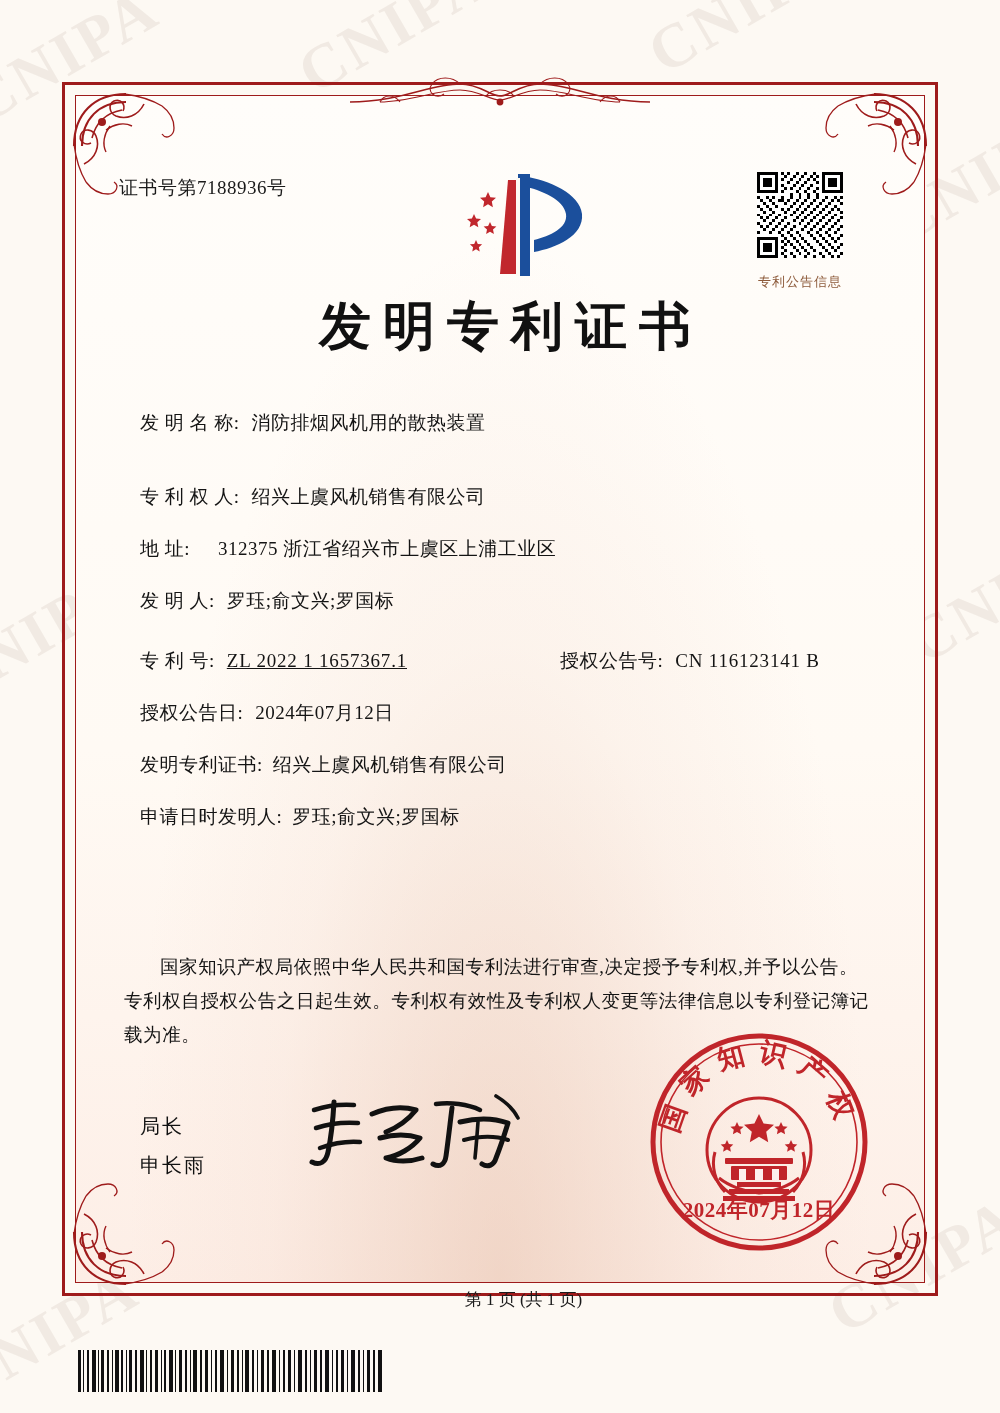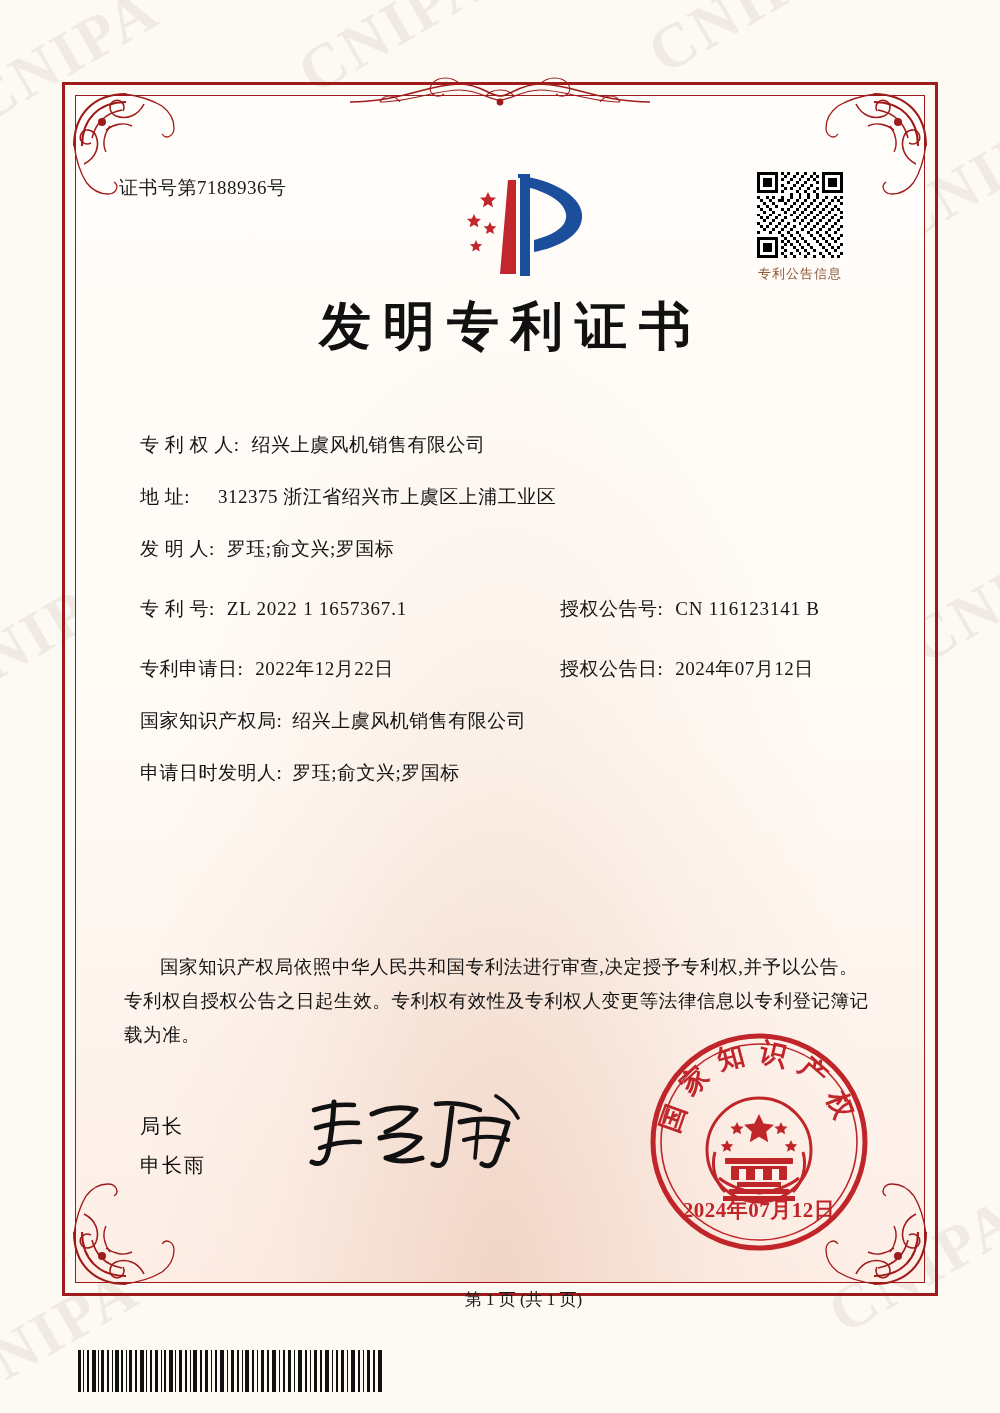--- a/index.html
+++ b/index.html
@@ -114,7 +114,7 @@
     background: #fff;
   }
   .qr-caption {
-    margin-top: 7px;
+    margin-top: 15px;
     font-size: 13px;
     color: #8d5a3a;
     letter-spacing: 1px;

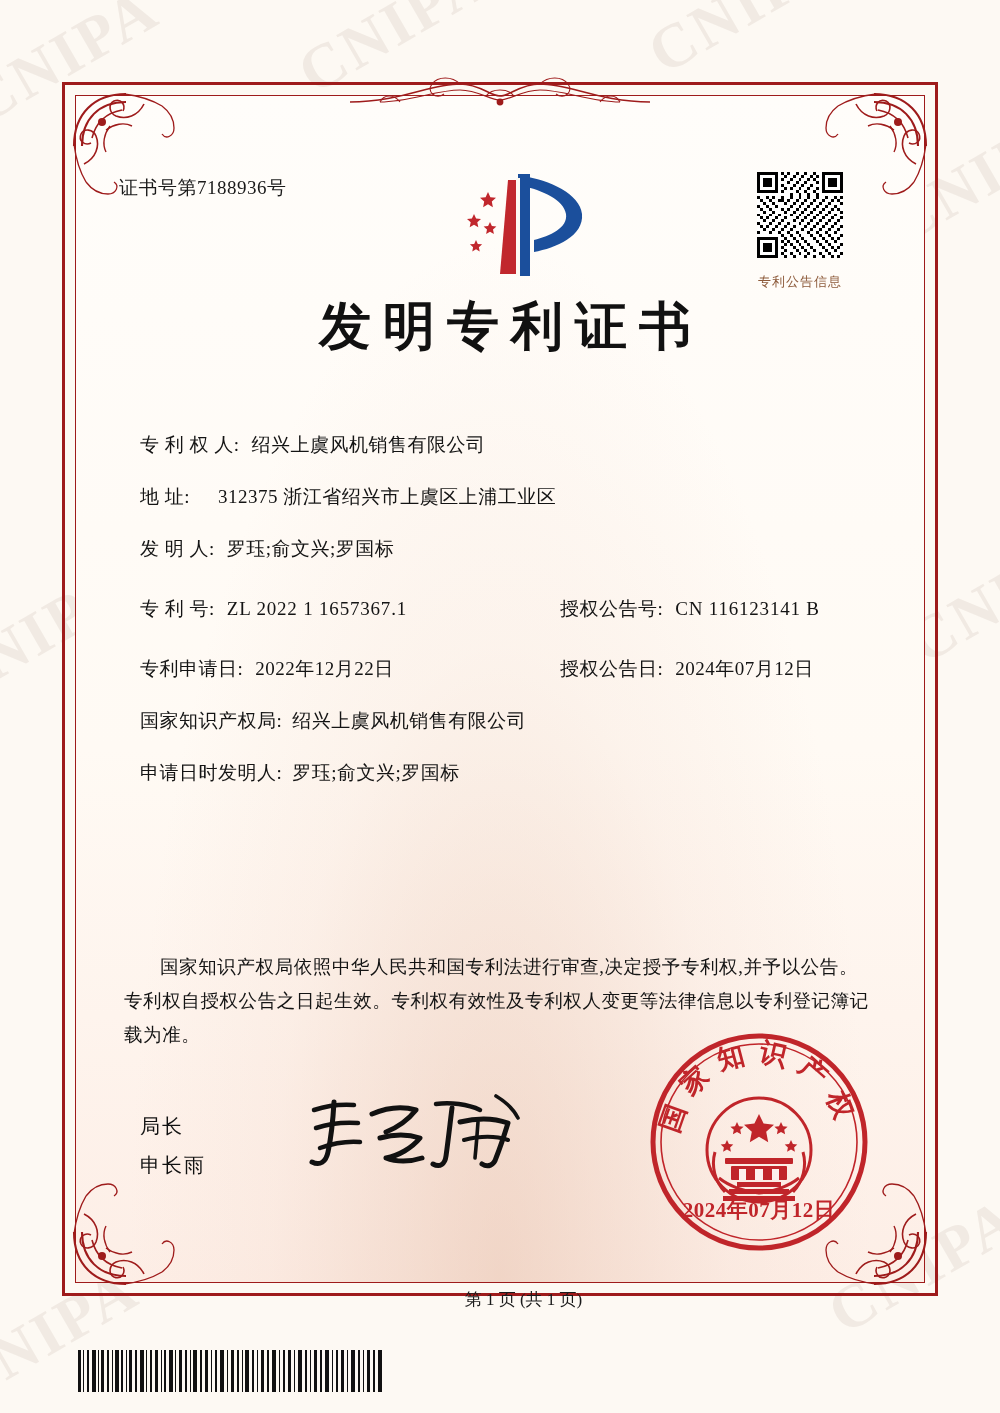--- a/index.html
+++ b/index.html
@@ -626,6 +626,10 @@
 
   <div class="fields">
 
+    <div class="frow">
+      <span class="flabel">发 明 名 称:</span>
+      <span class="fvalue" style="margin-left:12px;">消防排烟风机用的散热装置</span>
+    </div>
 
     <div style="height:22px;"></div>
 

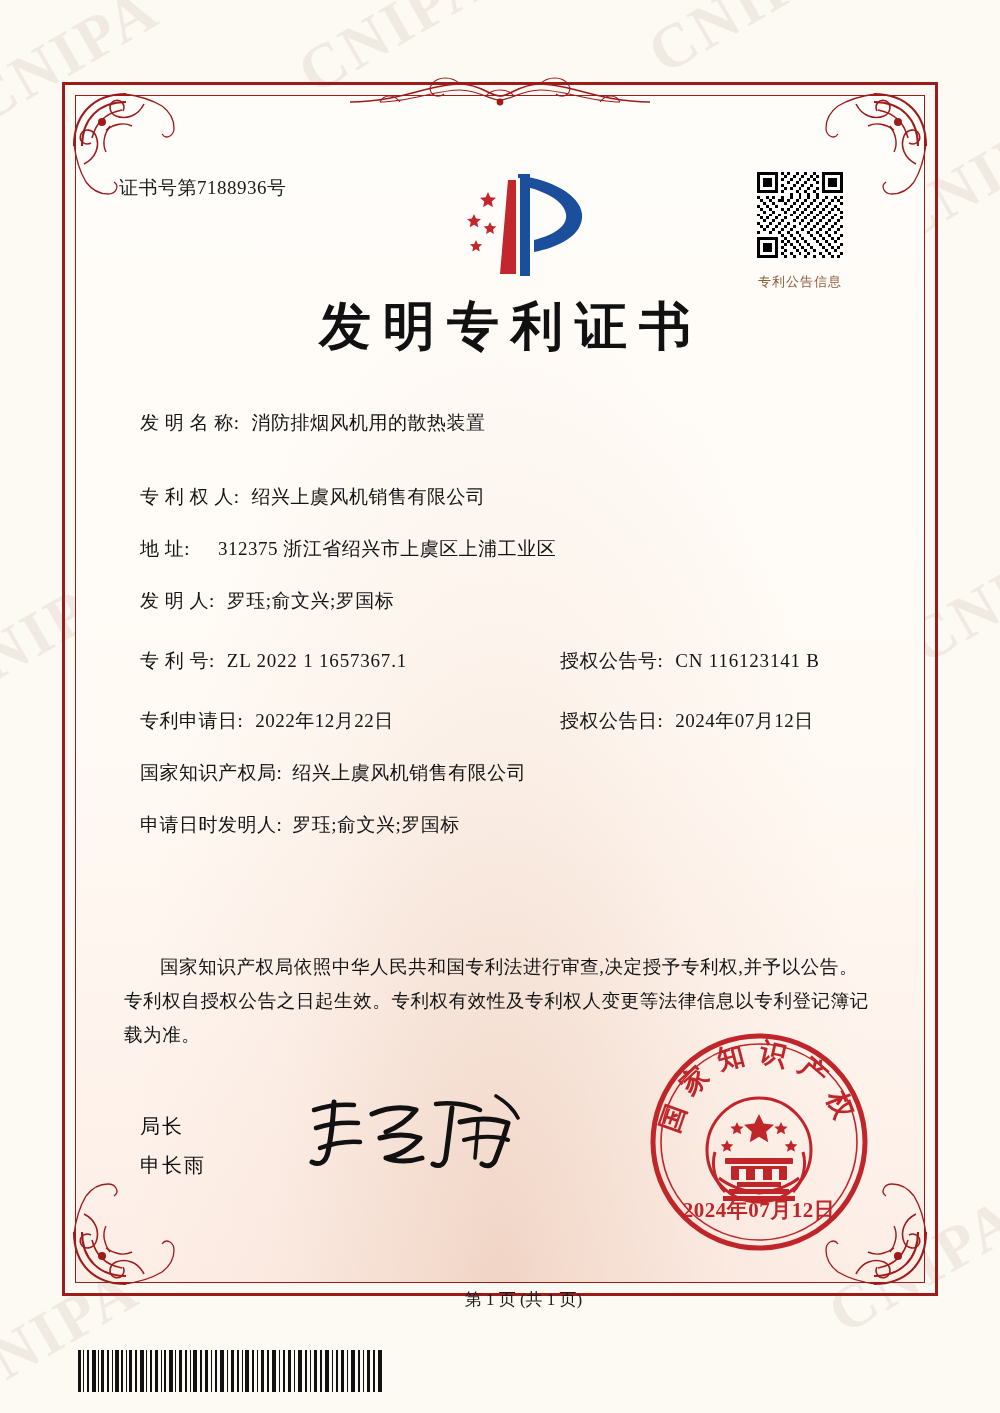--- a/index.html
+++ b/index.html
@@ -651,7 +651,7 @@
     <div class="col2">
       <span class="cell left">
         <span class="flabel">专  利   号:</span>
-        <span class="fvalue mono-ish" style="margin-left:12px;">ZL 2022 1 1657367.1</span>
+        <span class="fvalue mono-ish" style="margin-left:12px;text-decoration:underline;">ZL 2022 1 1657367.1</span>
       </span>
       <span class="cell">
         <span class="flabel">授权公告号:</span>

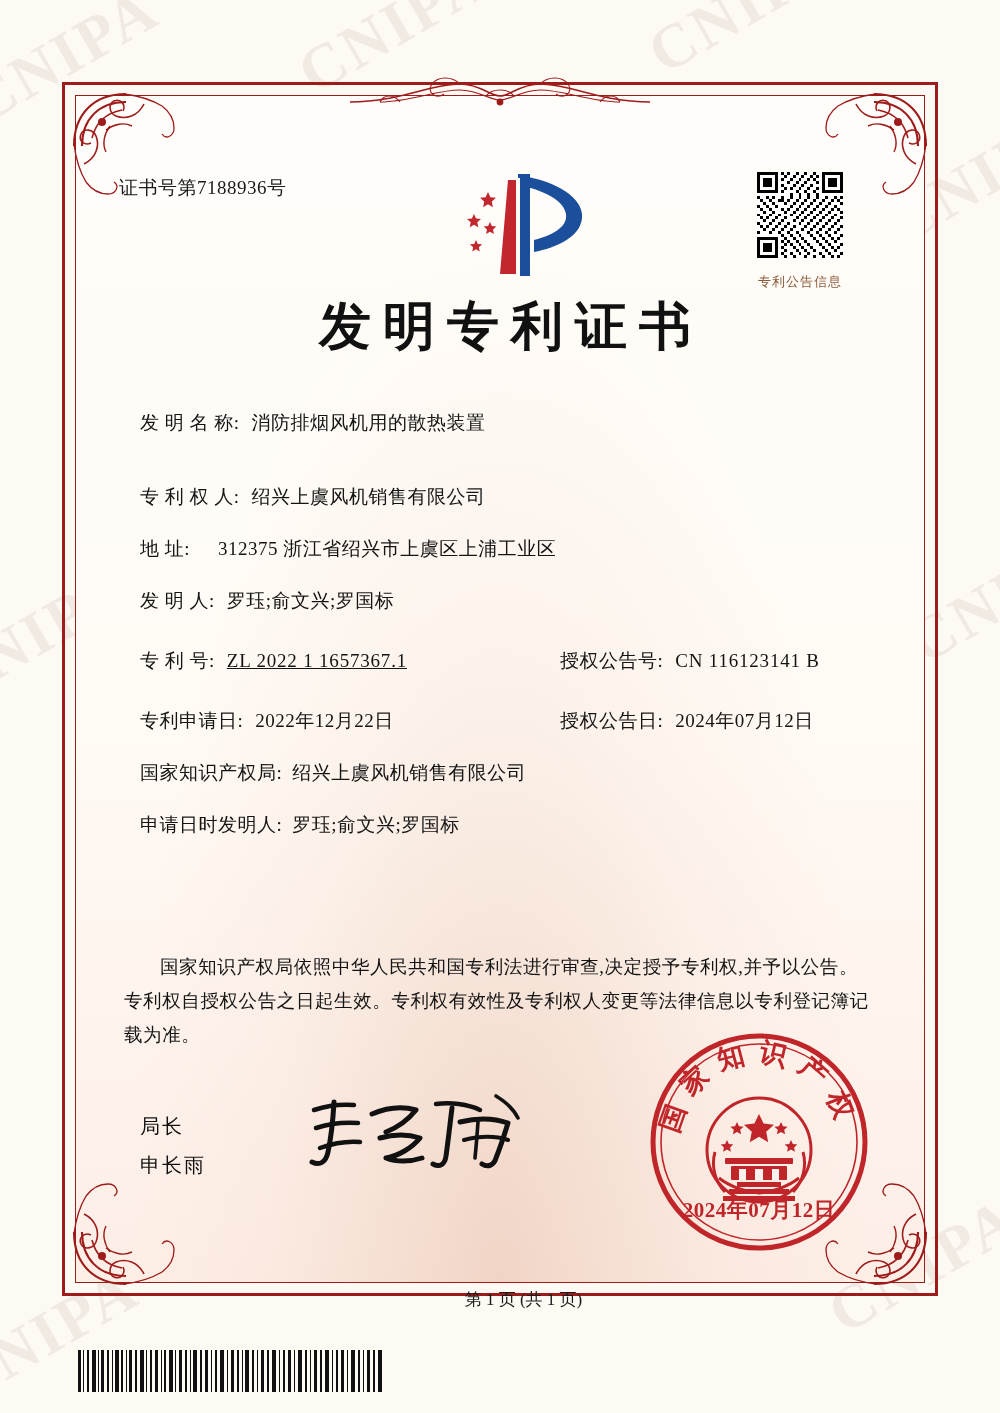--- a/index.html
+++ b/index.html
@@ -660,10 +660,6 @@
     </div>
 
     <div class="col2">
-      <span class="cell left">
-        <span class="flabel">专利申请日:</span>
-        <span class="fvalue" style="margin-left:12px;">2022年12月22日</span>
-      </span>
       <span class="cell">
         <span class="flabel">授权公告日:</span>
         <span class="fvalue" style="margin-left:12px;">2024年07月12日</span>

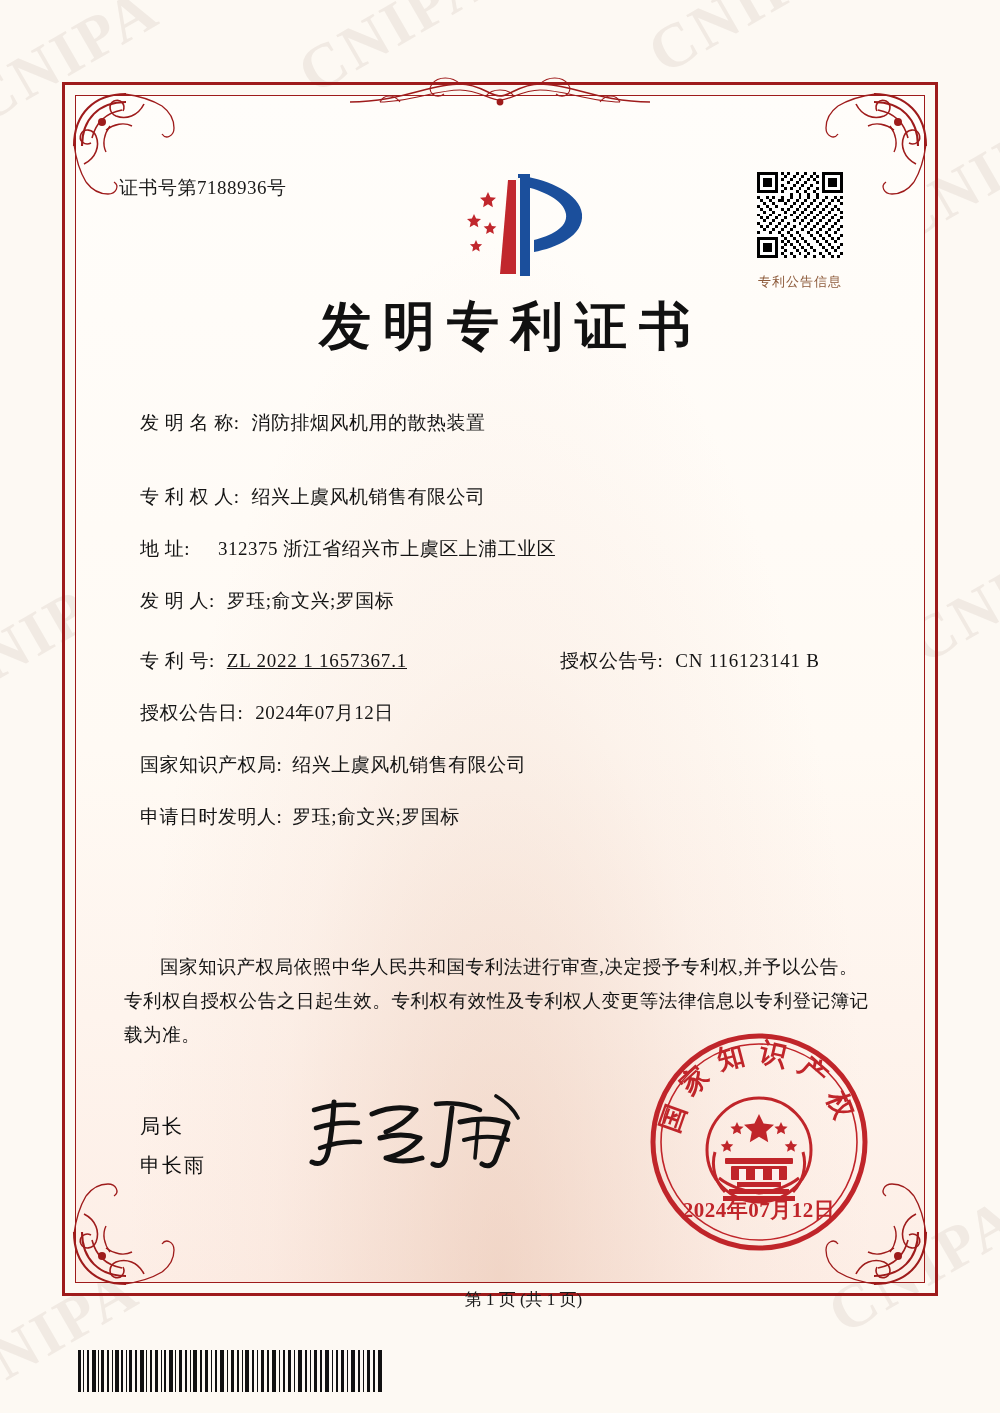--- a/index.html
+++ b/index.html
@@ -667,7 +667,7 @@
     </div>
 
     <div class="frow" style="margin-top:6px;">
-      <span class="flabel">国家知识产权局:</span>
+      <span class="flabel">发明专利证书:</span>
       <span class="fvalue" style="margin-left:10px;">绍兴上虞风机销售有限公司</span>
     </div>
 

